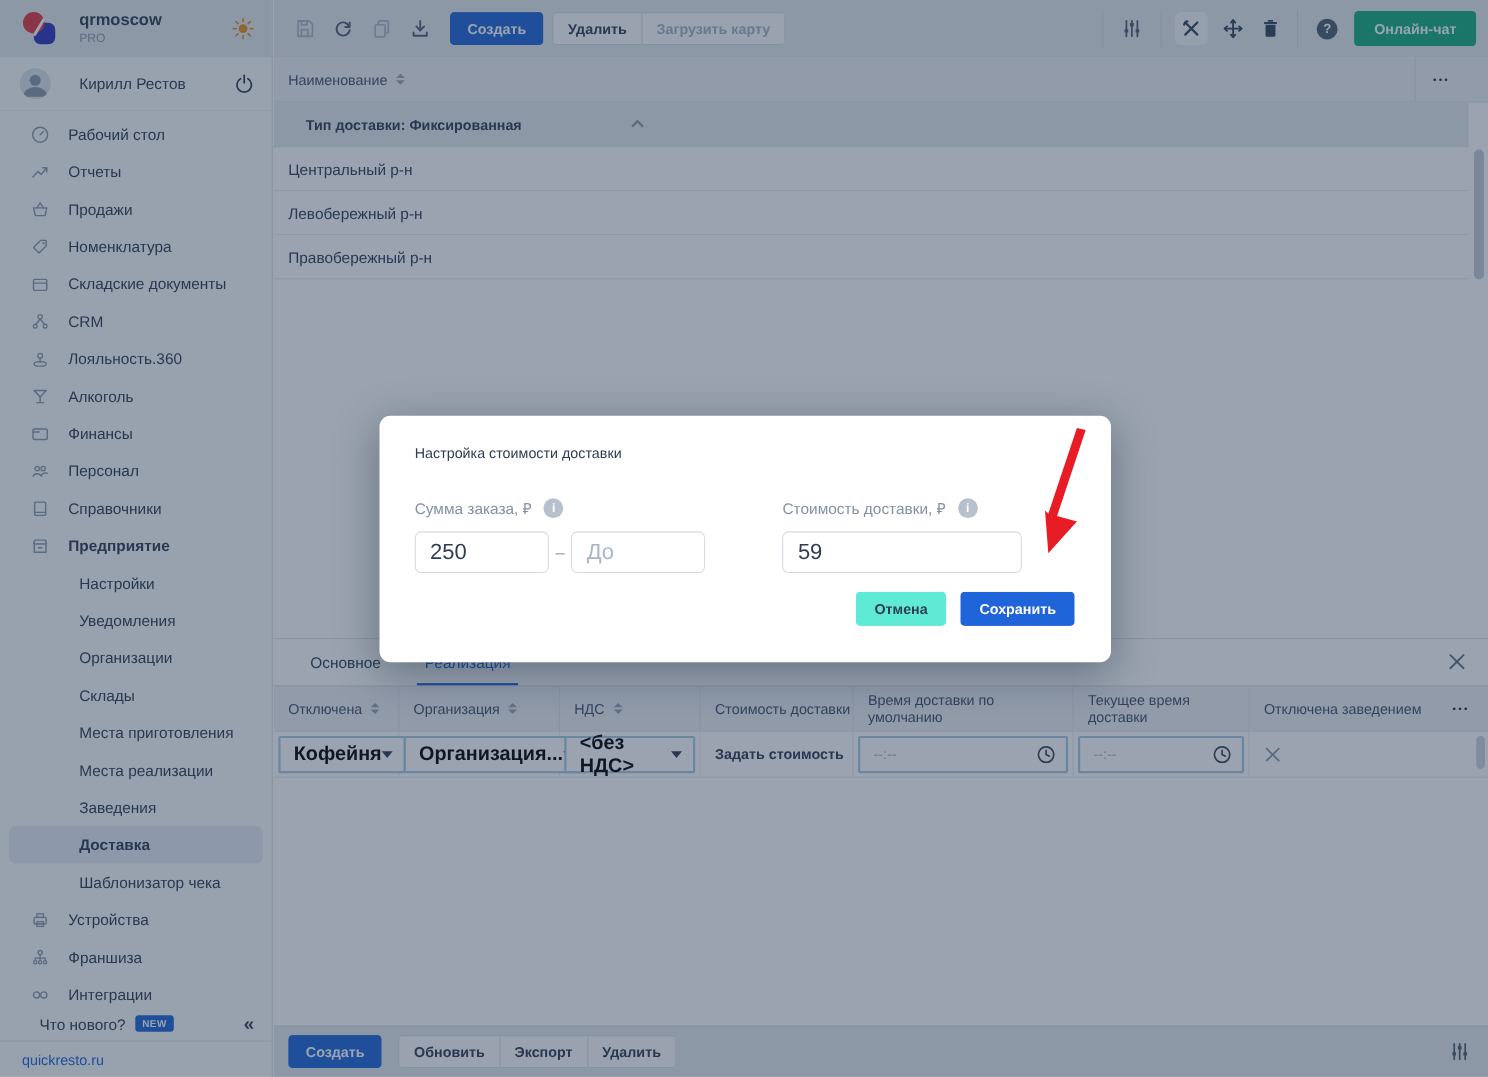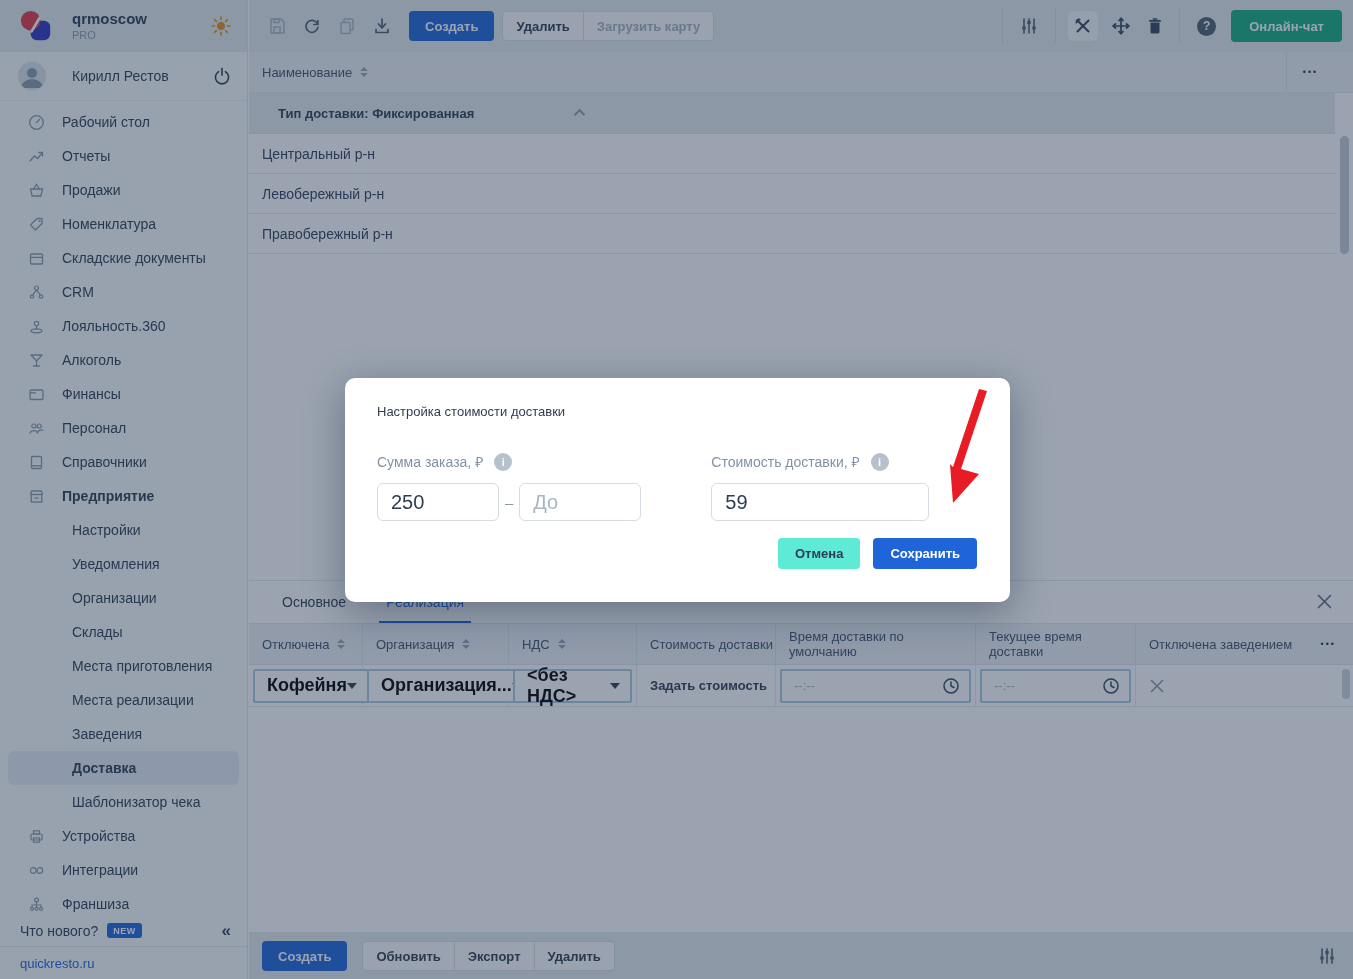--- a/index.html
+++ b/index.html
@@ -279,13 +279,6 @@
       </div>
       <div class="mi">
         <svg class="ic icon" viewBox="0 0 17 17">
-            <circle cx="5.2" cy="8.5" r="2.8" fill="none" stroke="#8b99a9" stroke-width="1.2"></circle>
-            <circle cx="11.8" cy="8.5" r="2.8" fill="none" stroke="#8b99a9" stroke-width="1.2"></circle>
-          </svg>
-        <span class="lbl">Интеграции</span>
-      </div>
-      <div class="mi">
-        <svg class="ic icon" viewBox="0 0 17 17">
             <circle cx="8.5" cy="4" r="1.9" fill="none" stroke="#8b99a9" stroke-width="1.2"></circle>
             <path d="M8.5 6 v3 M8.5 9 h-4.5 v2 M8.5 9 h4.5 v2 M8.5 9 v2" fill="none" stroke="#8b99a9" stroke-width="1.2"></path>
             <circle cx="4" cy="12.8" r="1.5" fill="none" stroke="#8b99a9" stroke-width="1.2"></circle>
@@ -293,6 +286,13 @@
             <circle cx="13" cy="12.8" r="1.5" fill="none" stroke="#8b99a9" stroke-width="1.2"></circle>
           </svg>
         <span class="lbl">Франшиза</span>
+      </div>
+      <div class="mi">
+        <svg class="ic icon" viewBox="0 0 17 17">
+            <circle cx="5.2" cy="8.5" r="2.8" fill="none" stroke="#8b99a9" stroke-width="1.2"></circle>
+            <circle cx="11.8" cy="8.5" r="2.8" fill="none" stroke="#8b99a9" stroke-width="1.2"></circle>
+          </svg>
+        <span class="lbl">Интеграции</span>
       </div>
     </nav>
 

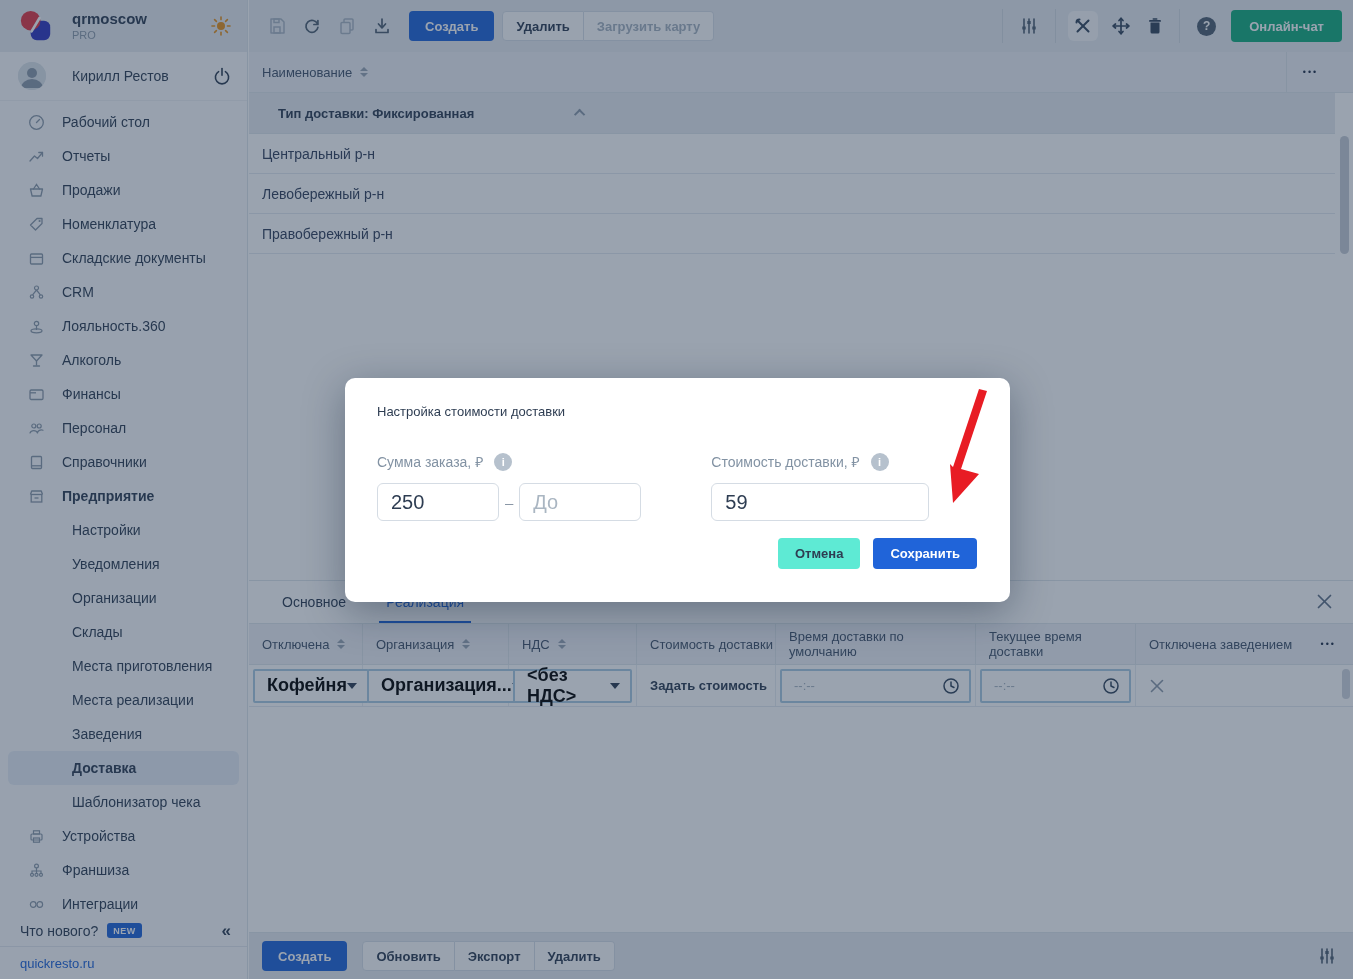--- a/index.html
+++ b/index.html
@@ -28,7 +28,7 @@
   .mi.sub .lbl { font-size:14px; }
   .mi.active { background:#e7edf6; border-radius:6px; margin:0 8px; padding-left:64px; }
   .mi.active .lbl { font-weight:bold; }
-  .whats-new { position:absolute; left:0; right:0; bottom:33px; height:31px; display:flex; align-items:center; padding:0 16px 0 20px; }
+  .whats-new { position:absolute; left:0; right:0; bottom:33px; height:31px; display:flex; align-items:center; padding:0 16px 0 36px; }
   .whats-new .lbl { font-size:14px; color:#2e3d52; }
   .badge-new { margin-left:9px; background:#2064d9; color:#fff; font-size:9px; font-weight:bold; letter-spacing:.5px; padding:3px 6px 2px; border-radius:3px; }
   .collapse { margin-left:auto; font-size:17px; font-weight:bold; color:#2e3d52; cursor:pointer; }

